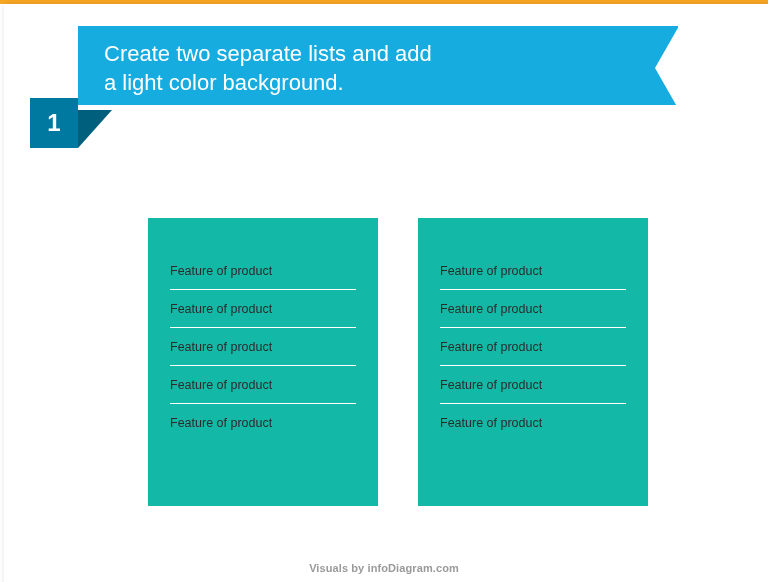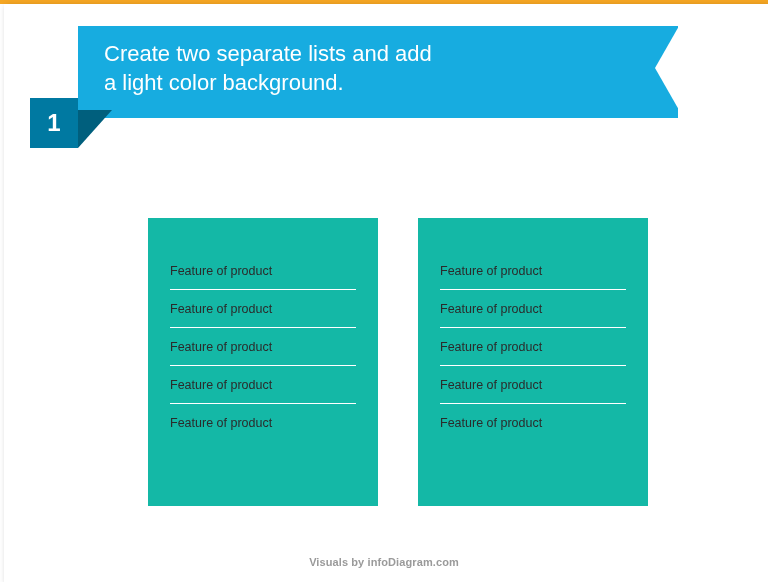--- a/index.html
+++ b/index.html
@@ -37,7 +37,7 @@
     left: 78px;
     top: 26px;
     width: 600px;
-    height: 92px;
+    height: 79px;
     background: #17ace0;
     color: #ffffff;
     padding: 14px 26px 14px 26px;

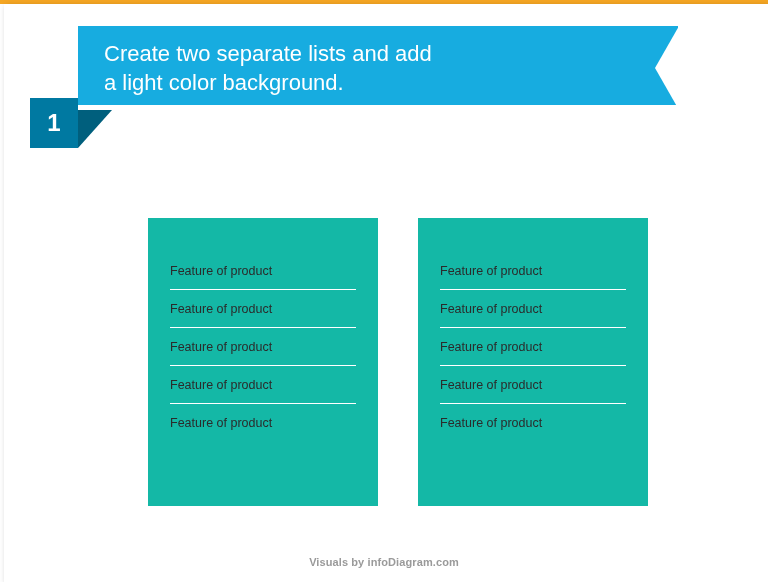--- a/index.html
+++ b/index.html
@@ -109,7 +109,7 @@
   .footer {
     position: absolute;
     left: 0; right: 0;
-    bottom: 14px;
+    bottom: 8px;
     text-align: center;
     font-size: 11px;
     color: #9a9a9a;

